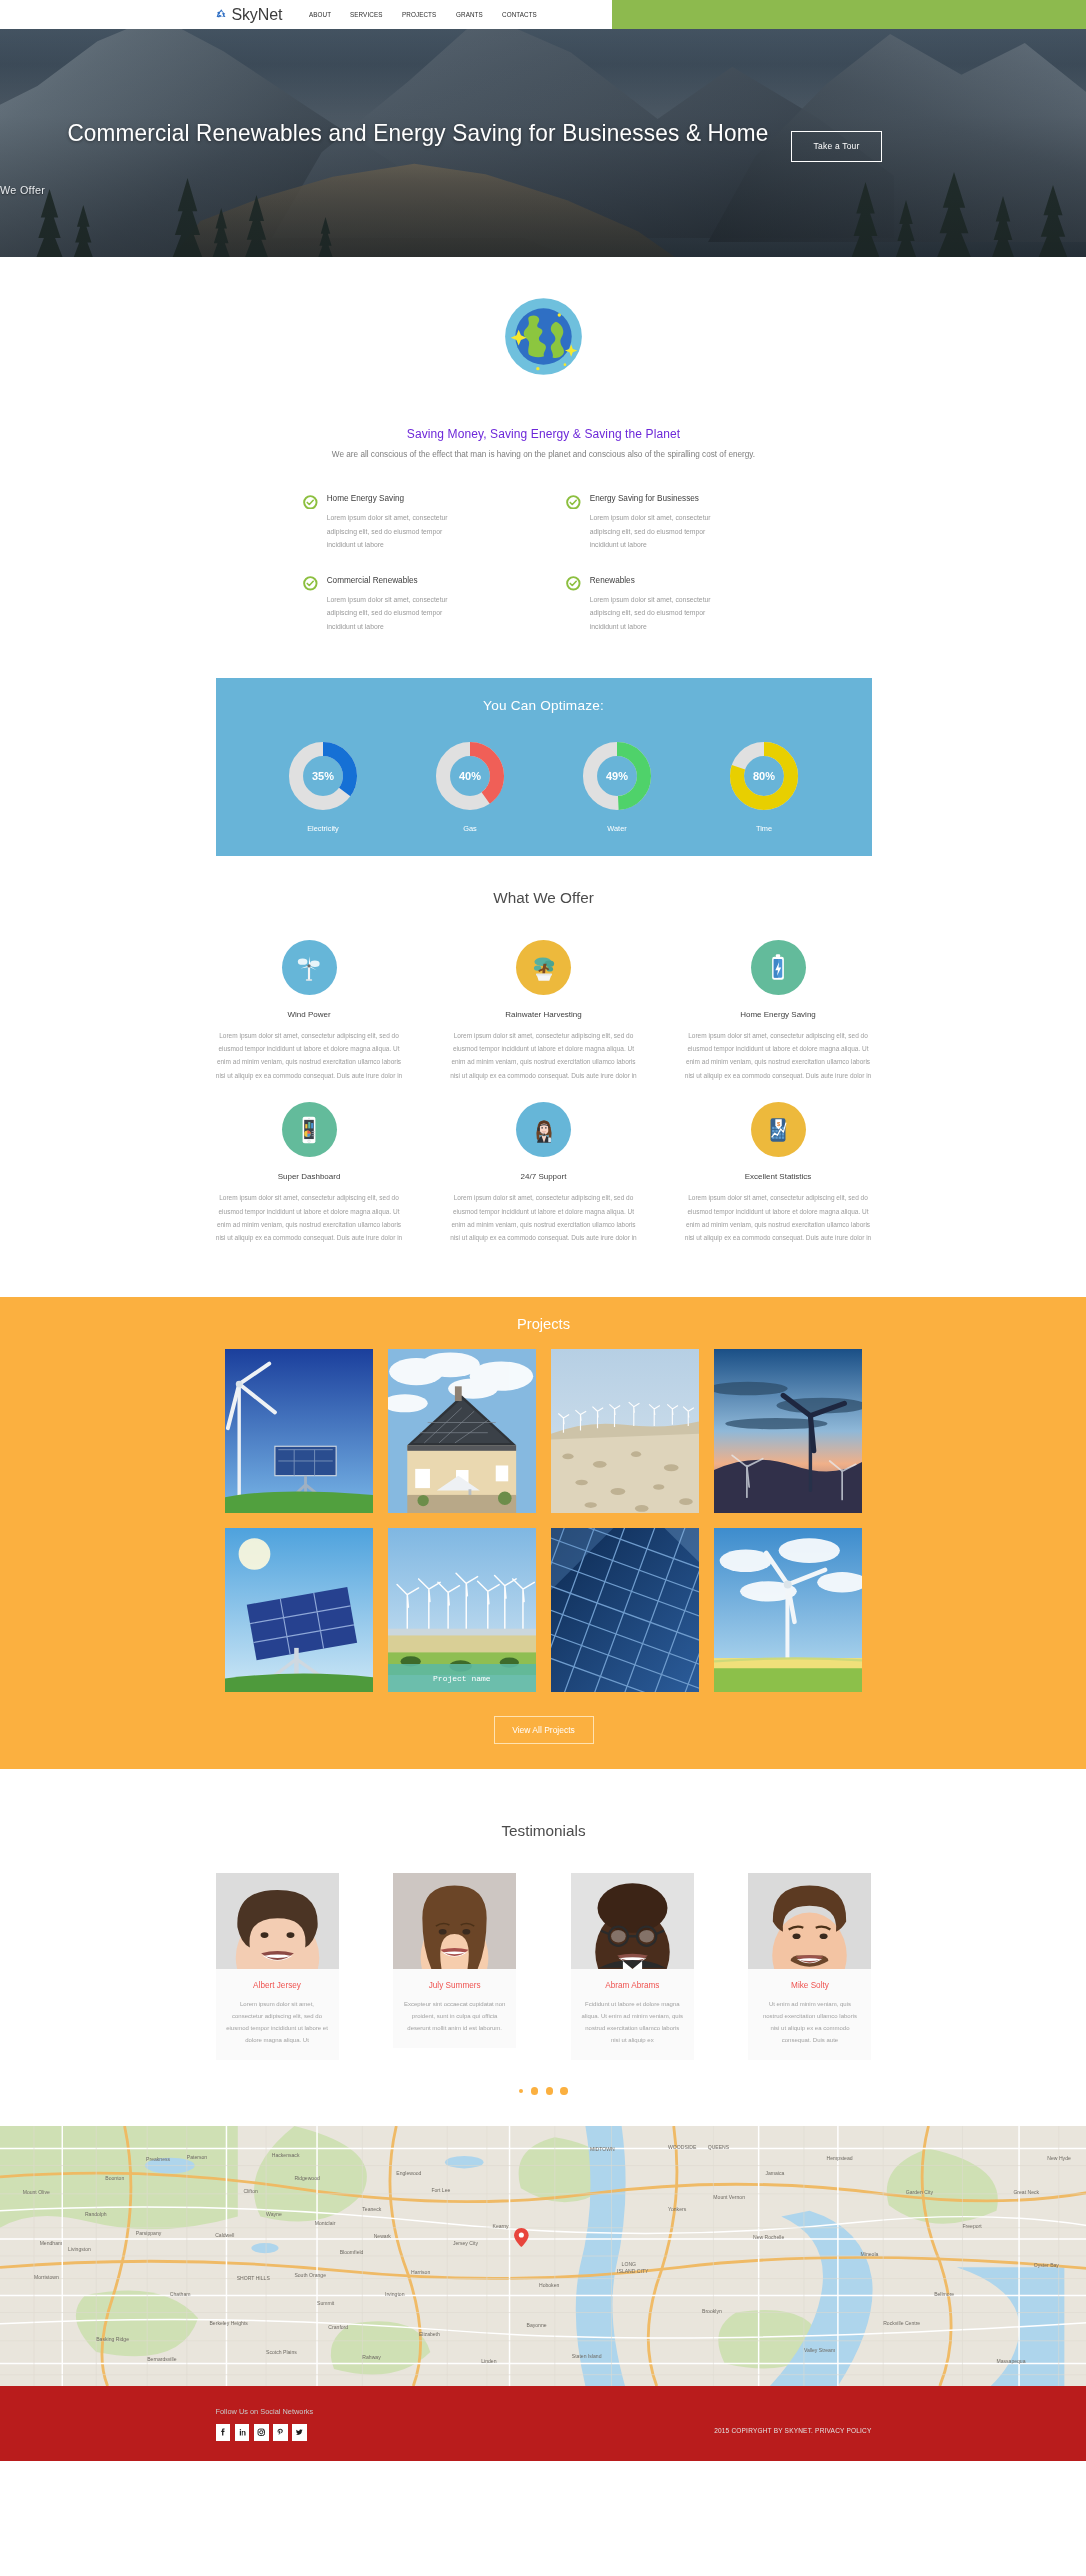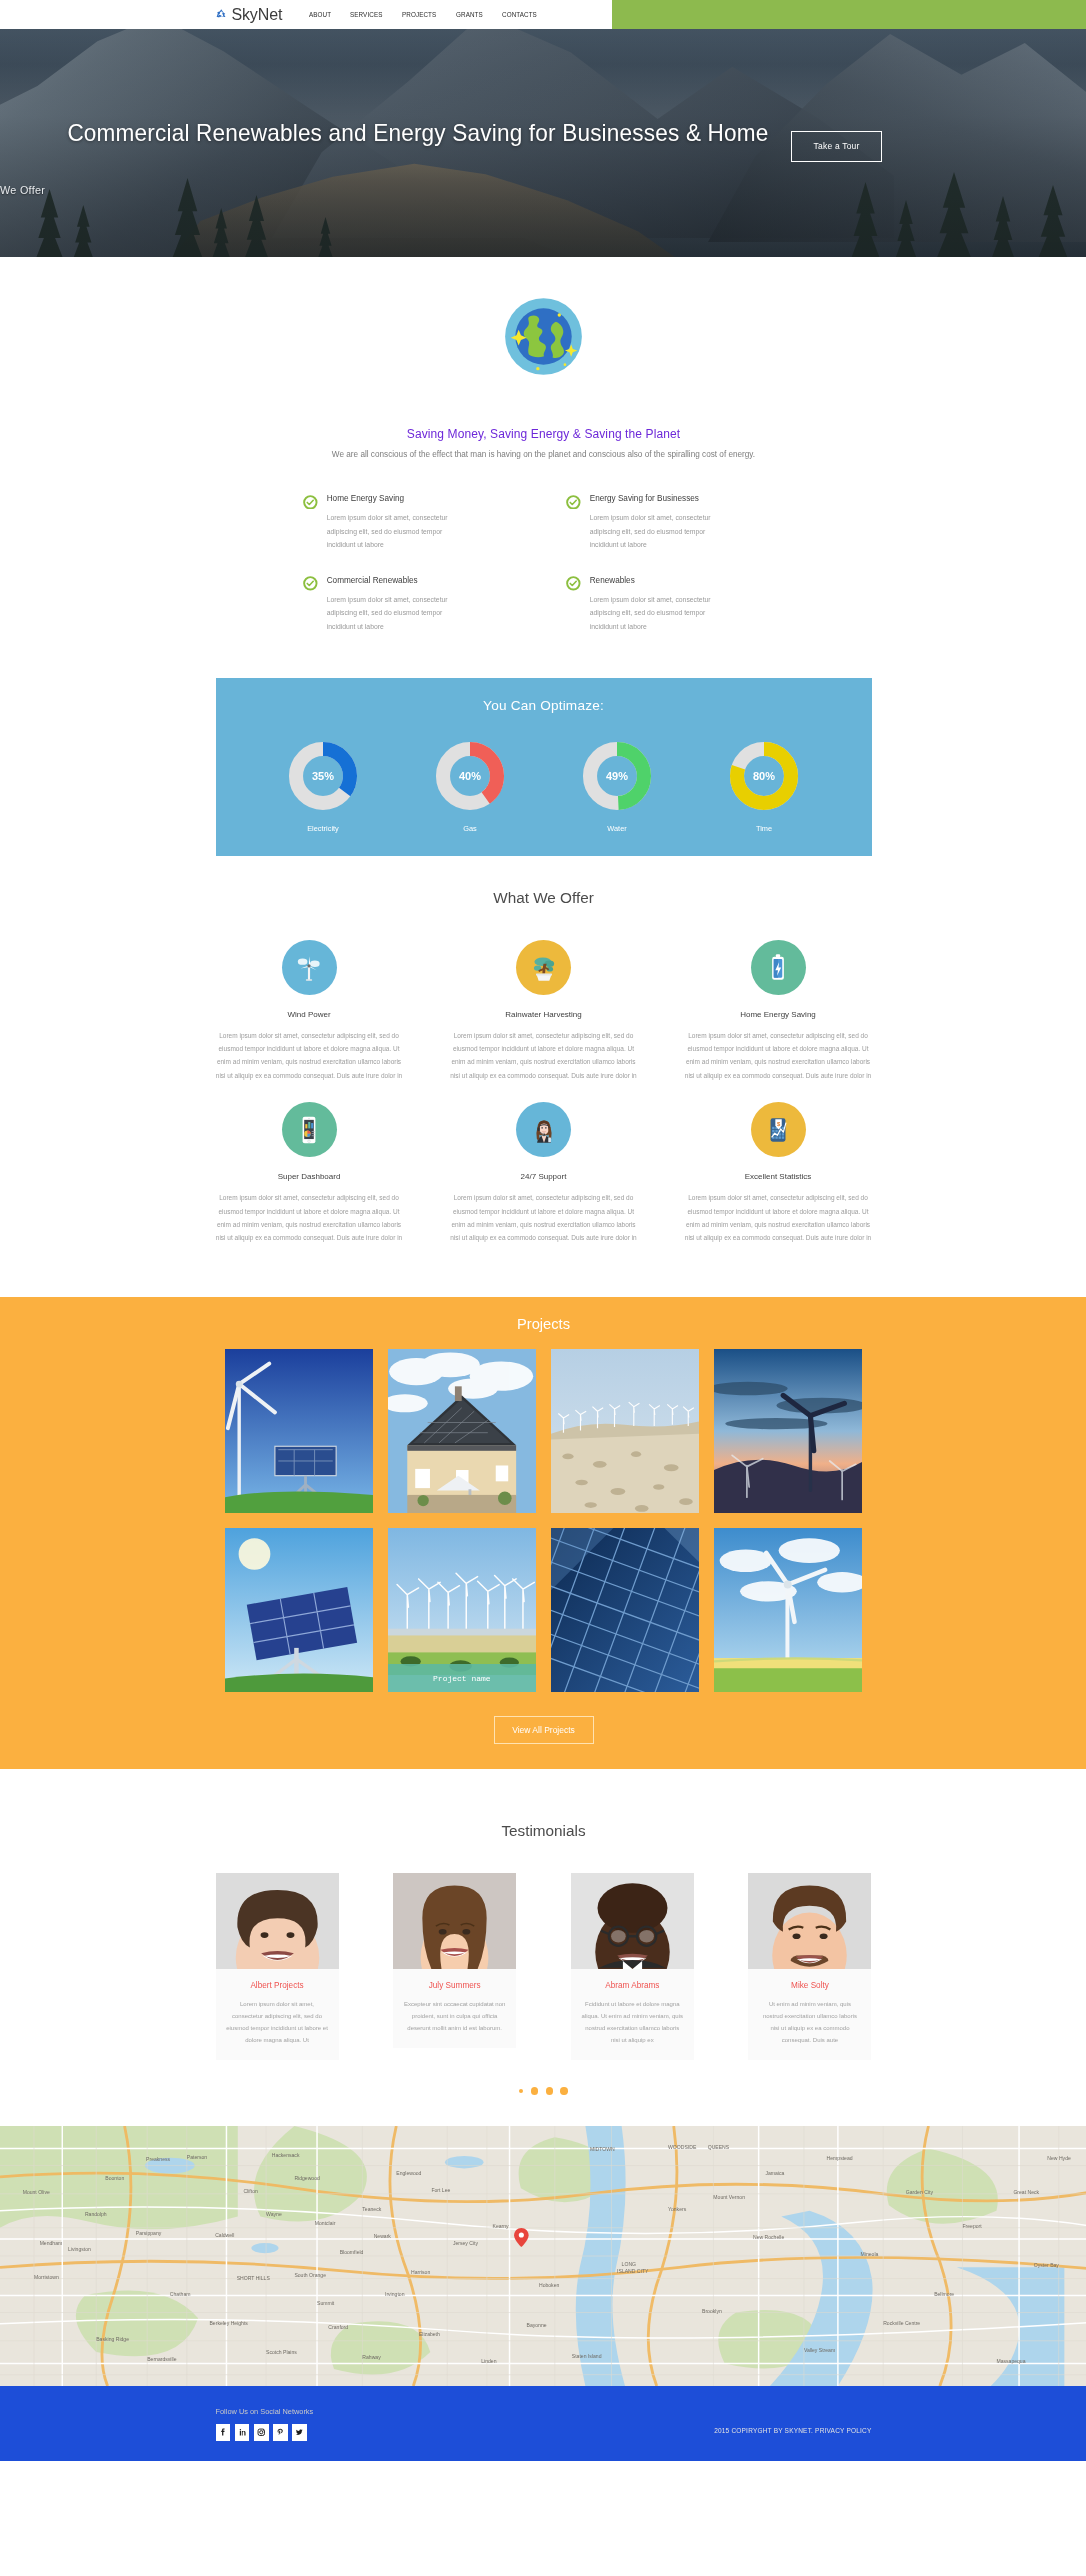--- a/index.html
+++ b/index.html
@@ -810,7 +810,7 @@
             </svg>
           </div>
           <div class="testi-body">
-            <div class="testi-name">Albert Projects</div>
+            <div class="testi-name">Albert Jersey</div>
             <div class="testi-text">Lorem ipsum dolor sit amet, consectetur adipiscing elit, sed do eiusmod tempor incididunt ut labore et dolore magna aliqua. Ut</div>
           </div>
         </div>

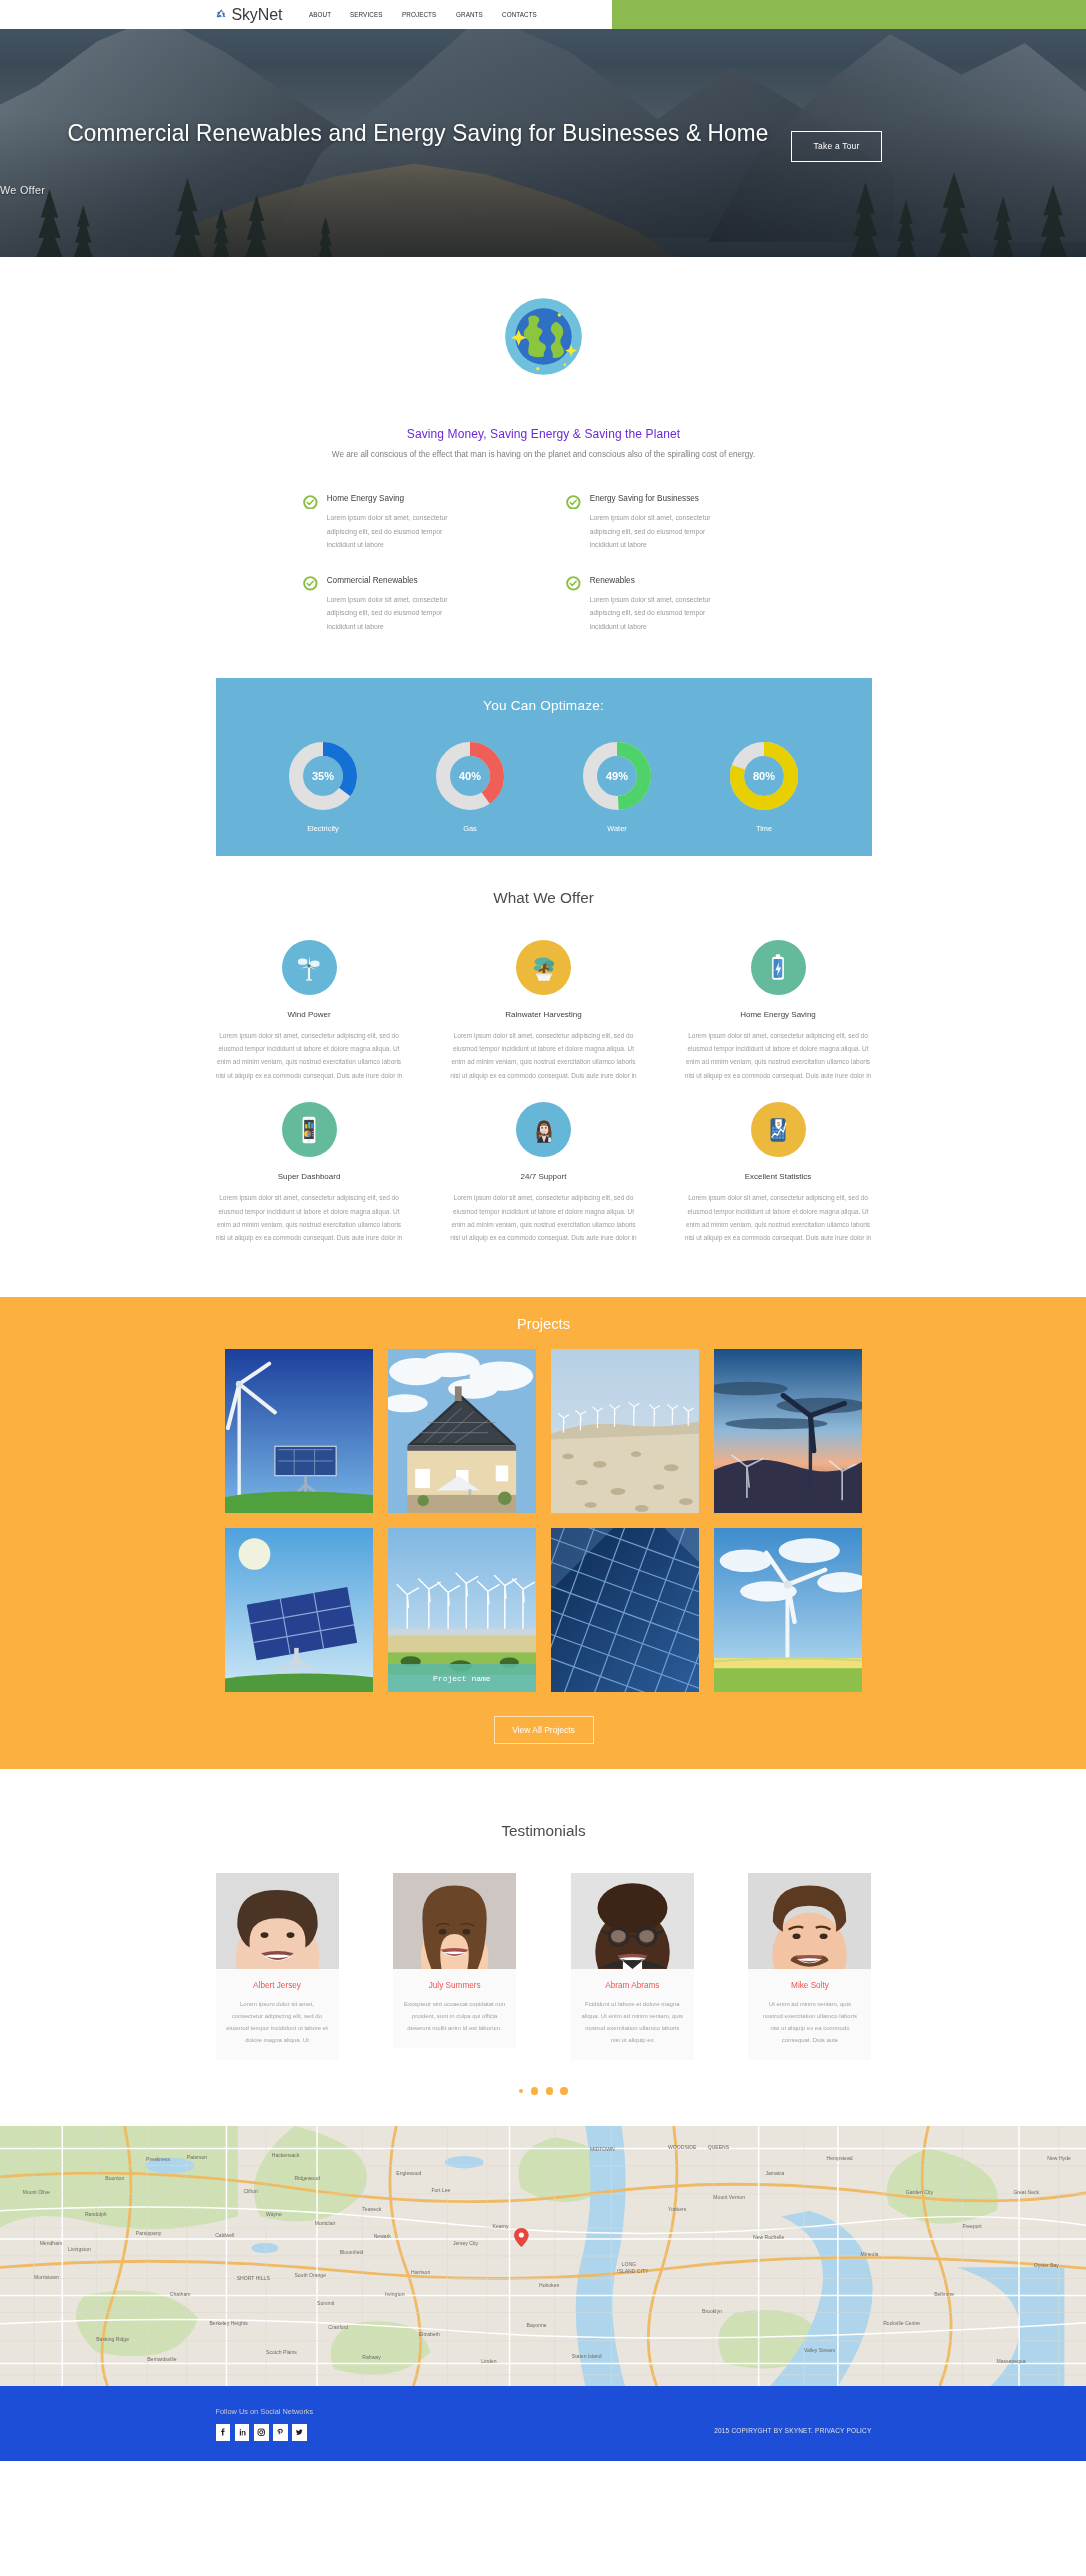--- a/index.html
+++ b/index.html
@@ -224,7 +224,7 @@
   }
 
   
-  .footer { background: #1d4ed8; height: 75px; width: 1087px; position: relative; }
+  .footer { background: #b91c1c; height: 75px; width: 1087px; position: relative; }
   .footer-inner { width: 656px; margin: 0 auto; position: relative; height: 75px; }
   .follow-label {
     position: absolute; left: 0; top: 21.5px; color: #c9c9c9; font-size: 7.4px; font-weight: 300;

